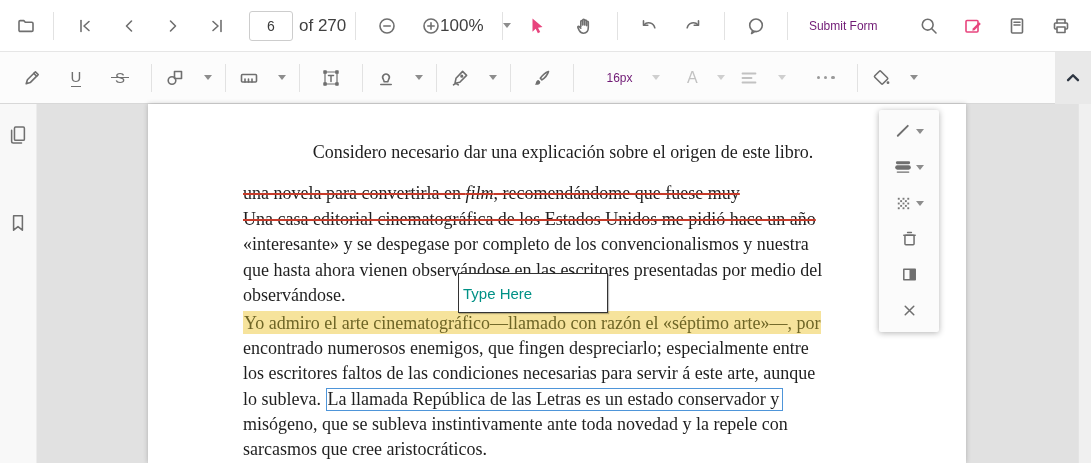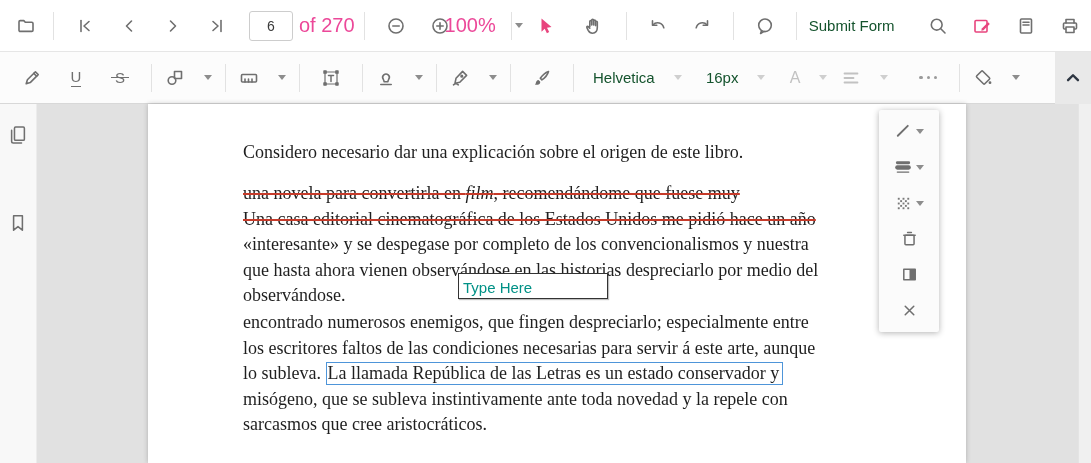--- a/index.html
+++ b/index.html
@@ -25,7 +25,7 @@
   .caret.dis { border-top-color:#cfcfcf; }
   .page-input { width:44px; height:30px; border:1px solid #cdcdcd; border-radius:3px;
     text-align:center; font-size:14px; color:#3a3a3a; margin:0 6px 0 10px; outline:none; }
-  .lbl { font-size:20px; color:#ec4899; white-space:nowrap; }
+  .lbl { font-size:17px; color:#404040; white-space:nowrap; }
   .lbl.dim { color:#14532d; font-size:15px; }
   .zoom-sel { margin-left:4px; }
   .g-ul { font-size:15px; line-height:1; color:#6f6f6f; border-bottom:1.5px solid #6f6f6f; padding-bottom:2px; }

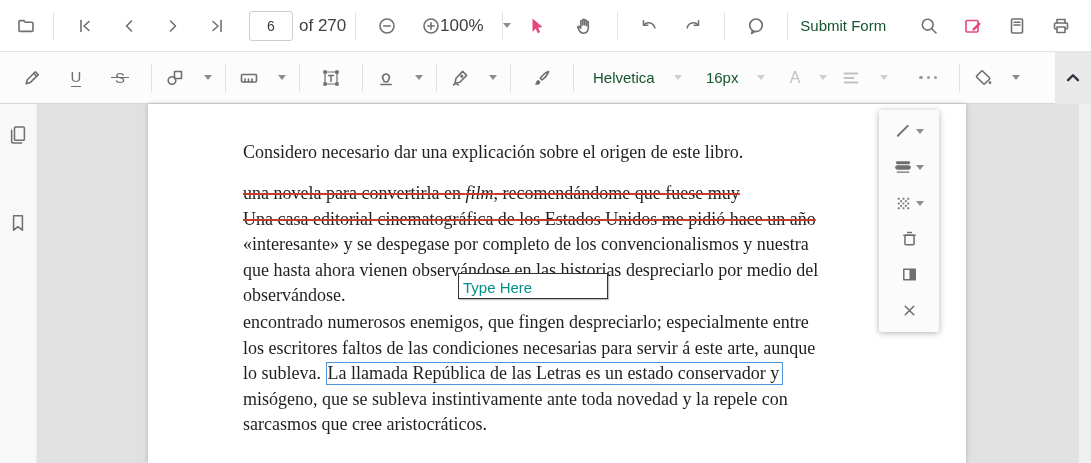--- a/index.html
+++ b/index.html
@@ -26,7 +26,7 @@
   .page-input { width:44px; height:30px; border:1px solid #cdcdcd; border-radius:3px;
     text-align:center; font-size:14px; color:#3a3a3a; margin:0 6px 0 10px; outline:none; }
   .lbl { font-size:17px; color:#404040; white-space:nowrap; }
-  .lbl.dim { color:#14532d; font-size:15px; }
+  .lbl.dim { color:#701a75; font-size:12px; }
   .zoom-sel { margin-left:4px; }
   .g-ul { font-size:15px; line-height:1; color:#6f6f6f; border-bottom:1.5px solid #6f6f6f; padding-bottom:2px; }
   .g-st { font-size:15px; line-height:1; color:#6f6f6f; position:relative; padding:0 1px; }

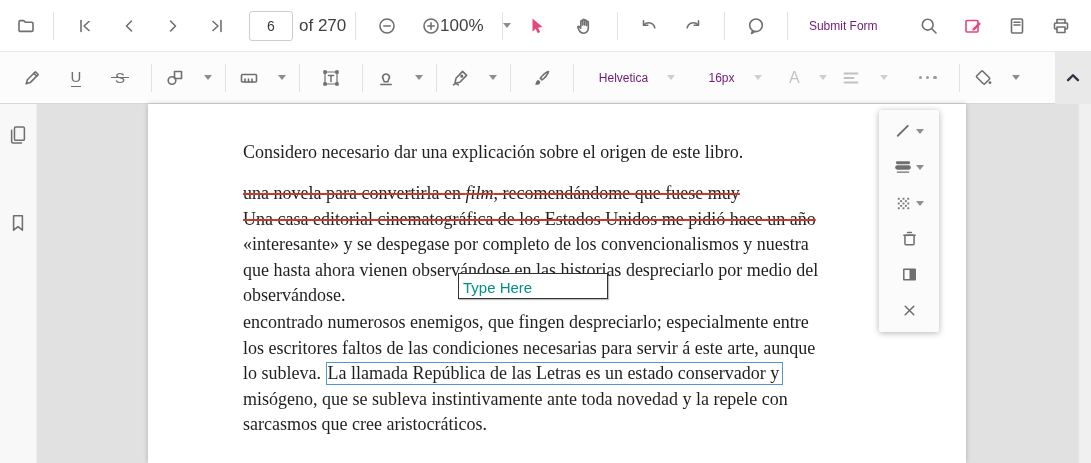--- a/index.html
+++ b/index.html
@@ -268,10 +268,6 @@
     </button>
 
     <span class="divider"></span>
-    <button class="tbtn" style="min-width:96px; margin-left:6px">
-      <span class="lbl dim">Helvetica</span>
-      <span class="caret dis"></span>
-    </button>
     <button class="tbtn" style="min-width:72px; margin-left:14px">
       <span class="lbl dim">16px</span>
       <span class="caret dis"></span>

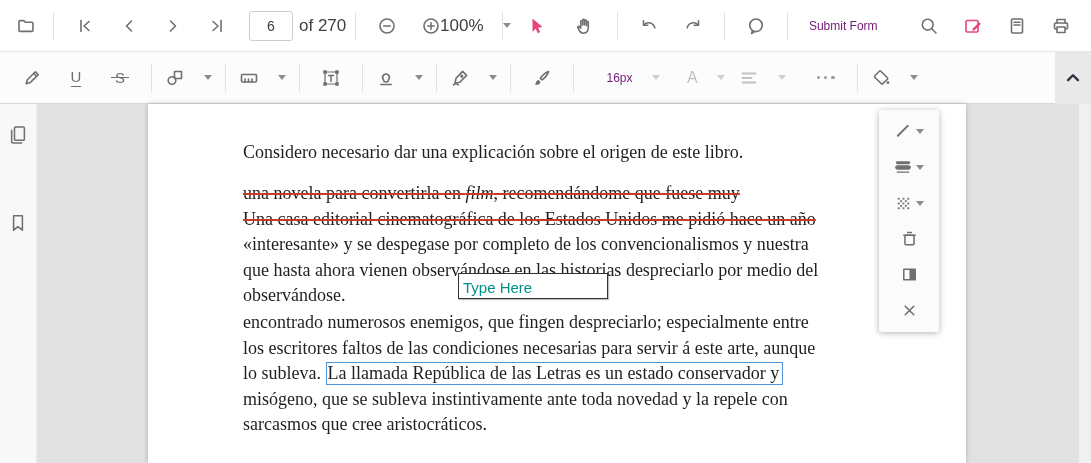--- a/index.html
+++ b/index.html
@@ -50,7 +50,7 @@
     box-shadow:0 0 5px rgba(0,0,0,.22); }
   .page-text { position:absolute; left:95px; top:36px; width:640px;
     font-family:"Liberation Serif", serif; font-size:18px; line-height:25.4px; color:#1f1f1f; }
-  .para1 { margin-bottom:16px; }
+  .para1 { margin-bottom:16px;text-align:center; }
   .para2 { margin-bottom:2px; }
   .strike { text-decoration:line-through; text-decoration-color:#c63b2a; text-decoration-thickness:1.5px; }
   .hl { background:#f6e39c; color:#6e6526; padding:1.5px 1px; }

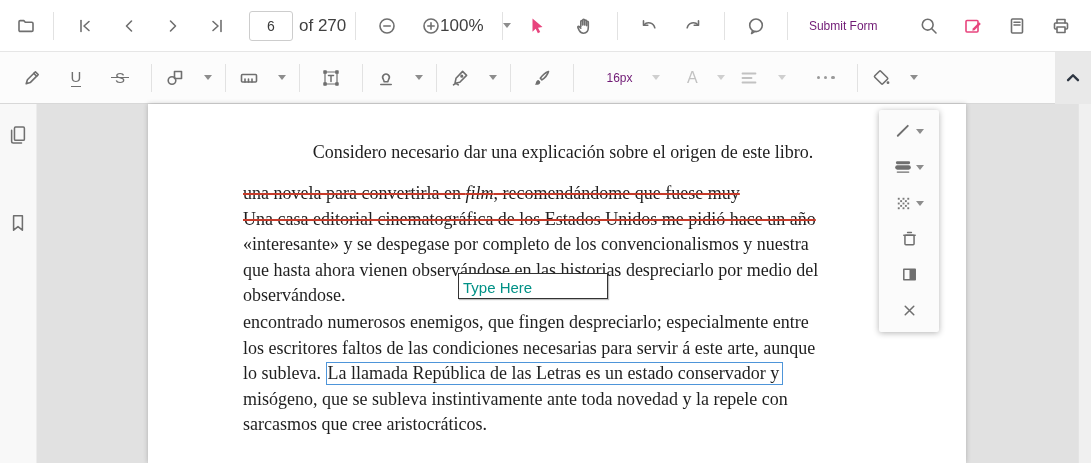--- a/index.html
+++ b/index.html
@@ -332,7 +332,7 @@
           <div><span class="strike"><span>una novela para convertirla en </span><i>film</i><span>, recomendándome que fuese muy</span></span></div>
           <div><span class="strike">Una casa editorial cinematográfica de los Estados Unidos me pidió hace un año</span></div>
           <div>«interesante» y se despegase por completo de los convencionalismos y nuestra</div>
-          <div>que hasta ahora vienen observándose en las historias despreciarlo por medio del</div>
+          <div>que hasta ahora vienen observándose en las escritores presentadas por medio del</div>
           <div>observándose.</div>
         </div>
         <div class="para3">

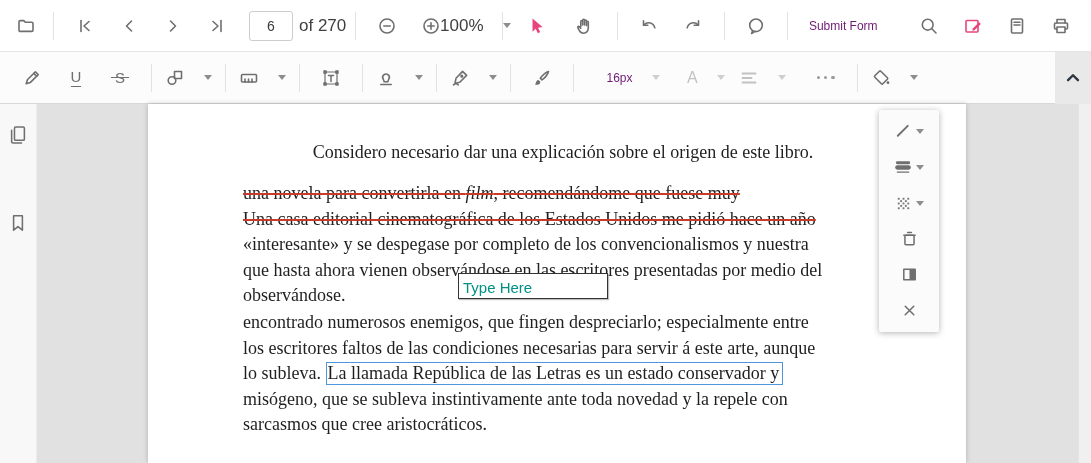--- a/index.html
+++ b/index.html
@@ -55,10 +55,10 @@
   .strike { text-decoration:line-through; text-decoration-color:#c63b2a; text-decoration-thickness:1.5px; }
   .hl { background:#f6e39c; color:#6e6526; padding:1.5px 1px; }
   .frame { border:1.6px solid #4e95d9; padding:0 3px 1px 1px; }
-  .typebox { position:absolute; left:310px; top:169px; width:150px; height:26px;
+  .typebox { position:absolute; left:310px; top:169px; width:150px; height:40px;
     background:#fff; border:1.7px solid #333; box-shadow:1px 1px 1px rgba(0,0,0,.25);
     font-family:"Liberation Sans", sans-serif; font-size:15px; color:#009186;
-    line-height:20px; padding:4px 4px; display:block; }
+    line-height:20px; padding:10px 4px; display:block; }
 
   
   .right-panel { position:absolute; left:879px; top:6px; width:60px; height:222px;

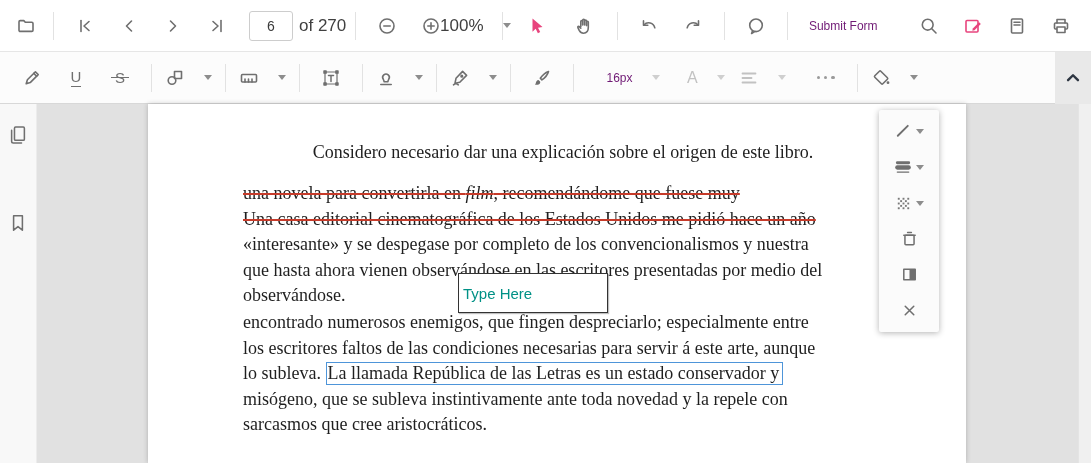--- a/index.html
+++ b/index.html
@@ -336,6 +336,7 @@
           <div>observándose.</div>
         </div>
         <div class="para3">
+          <div><span class="hl">Yo admiro el arte cinematográfico—llamado con razón el «séptimo arte»—, por</span></div>
           <div>encontrado numerosos enemigos, que fingen despreciarlo; especialmente entre</div>
           <div>los escritores faltos de las condiciones necesarias para servir á este arte, aunque</div>
           <div><span>lo subleva. </span><span class="frame">La llamada República de las Letras es un estado conservador y</span></div>

